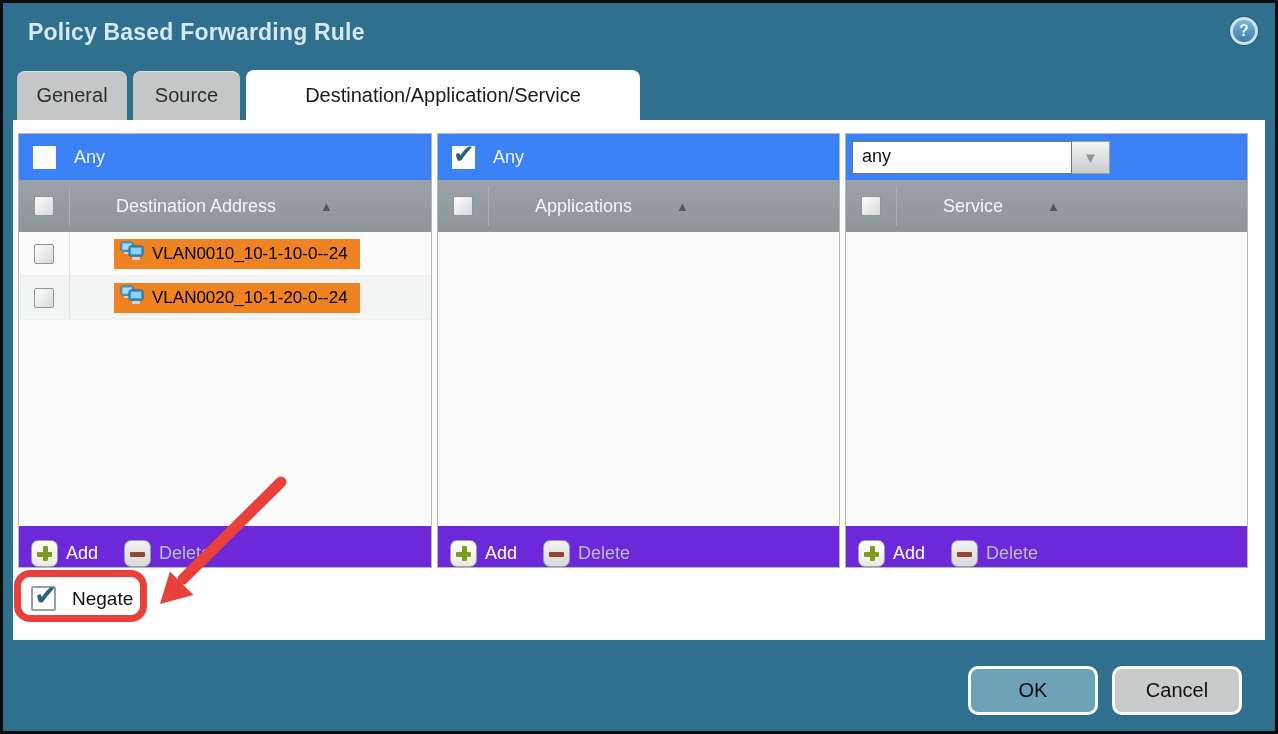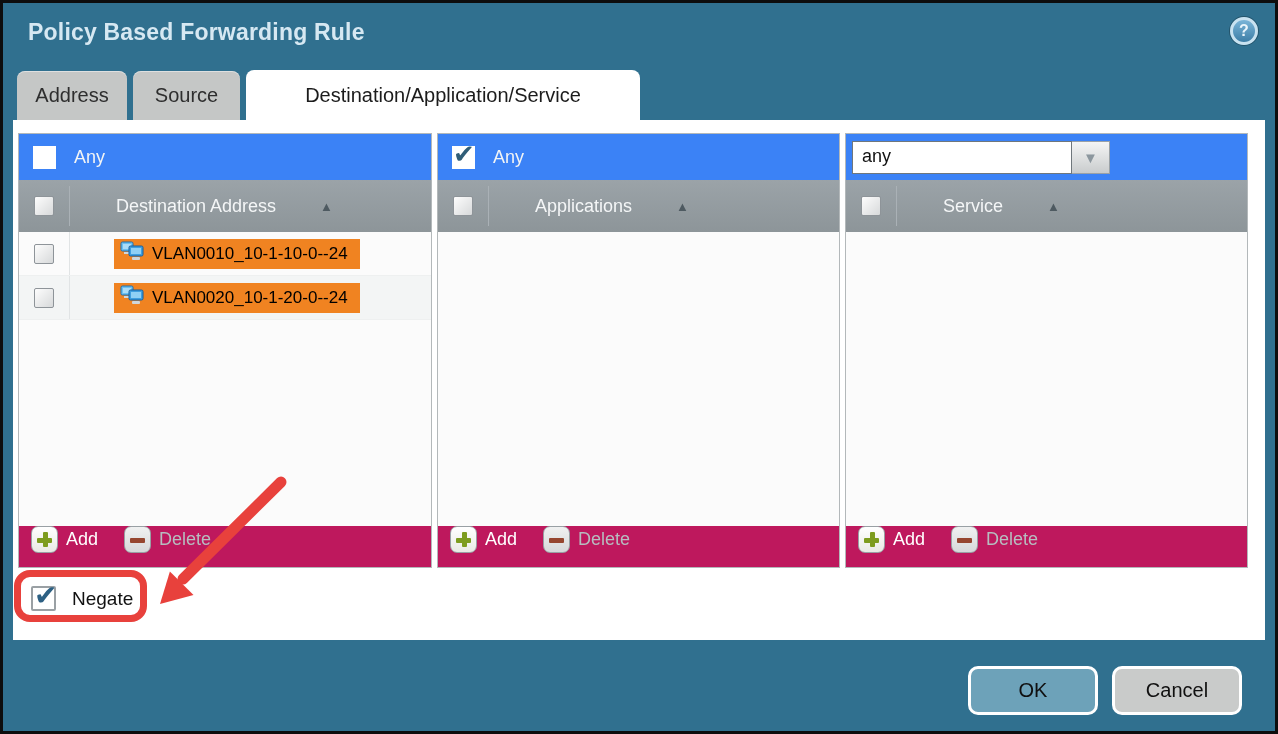--- a/index.html
+++ b/index.html
@@ -163,7 +163,7 @@
   <div class="dialog-title">Policy Based Forwarding Rule</div>
   <div class="help-icon">?</div>
 
-  <div class="tab tab-general">Address</div>
+  <div class="tab tab-general">General</div>
   <div class="tab tab-source">Source</div>
   <div class="tab tab-das active">Destination/Application/Service</div>
 

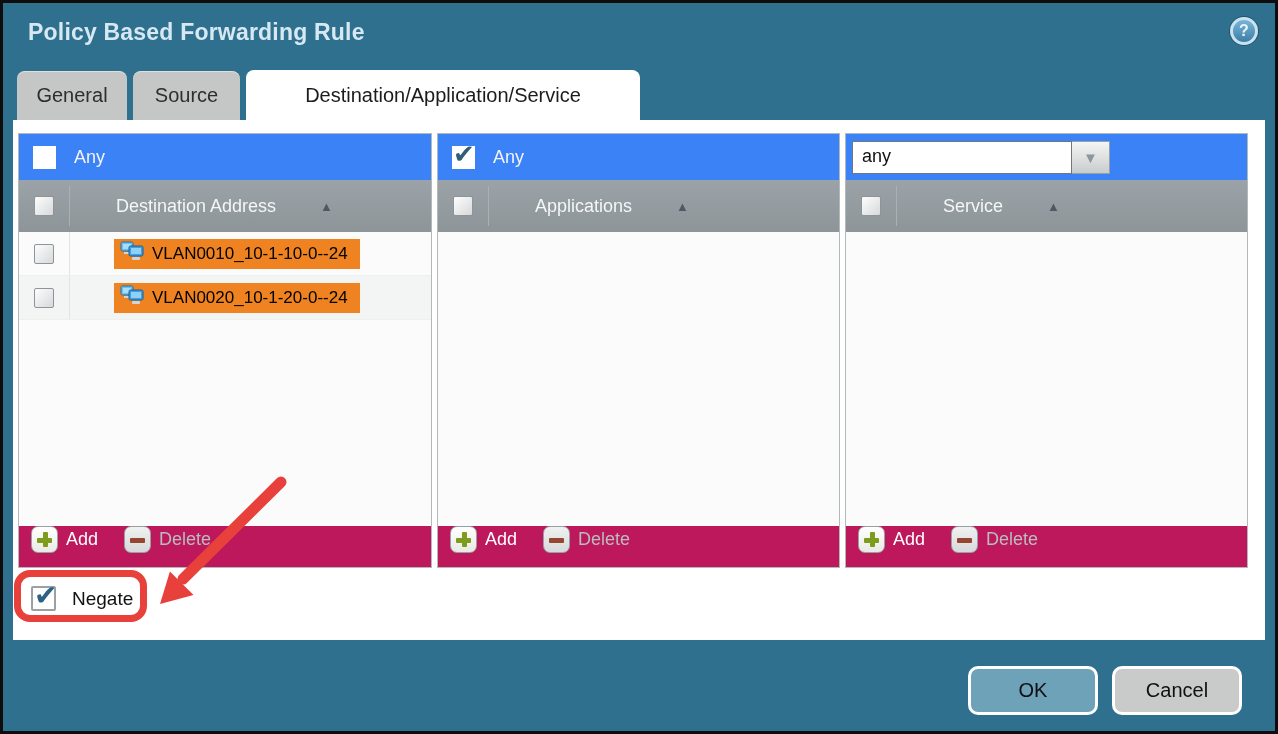--- a/index.html
+++ b/index.html
@@ -95,8 +95,8 @@
   }
   .row-chip .net-icon { margin-right:8px; }
   .panel-footer {
-    height:41px; flex:0 0 auto; background:#be185d;
-    display:flex; align-items:flex-start;
+    height:41px; flex:0 0 auto; background:#6d28d9;
+    display:flex; align-items:flex-end;
   }
   .footer-btn { display:flex; align-items:center; cursor:pointer; }
   .icon-chip {

